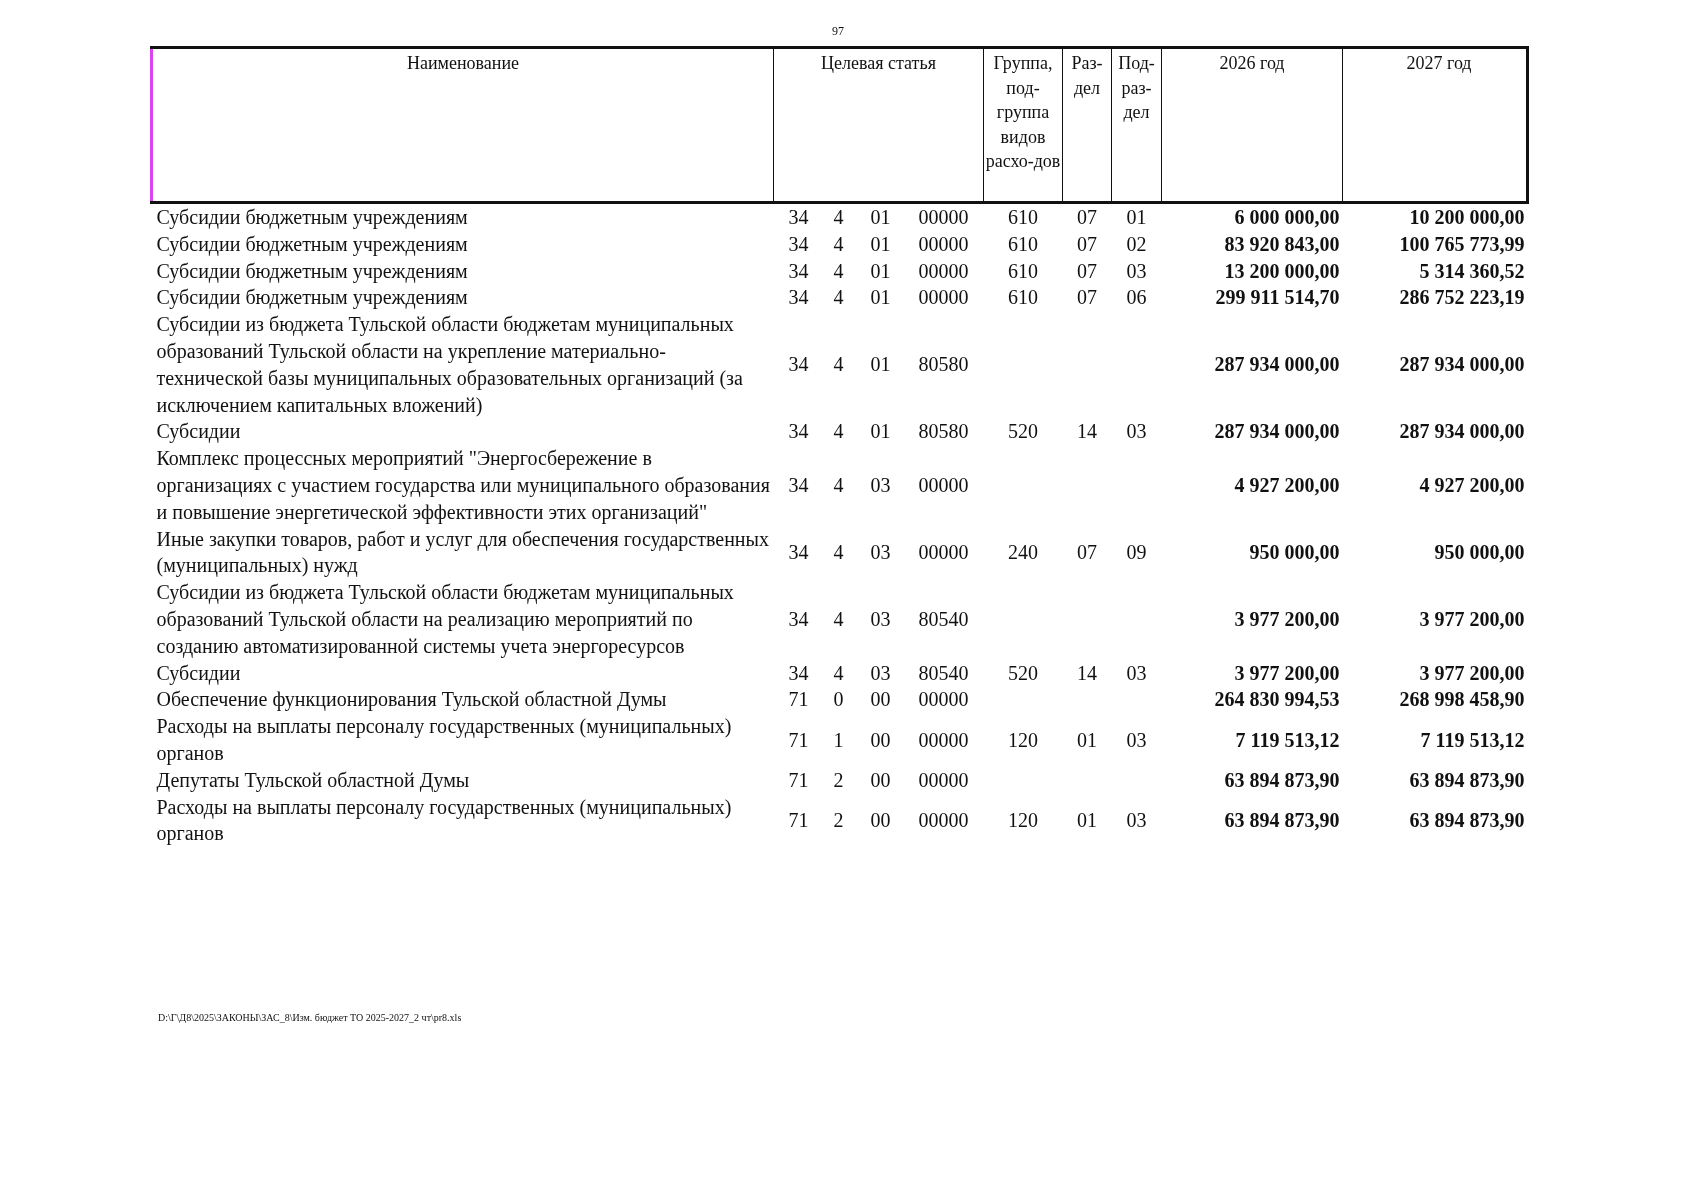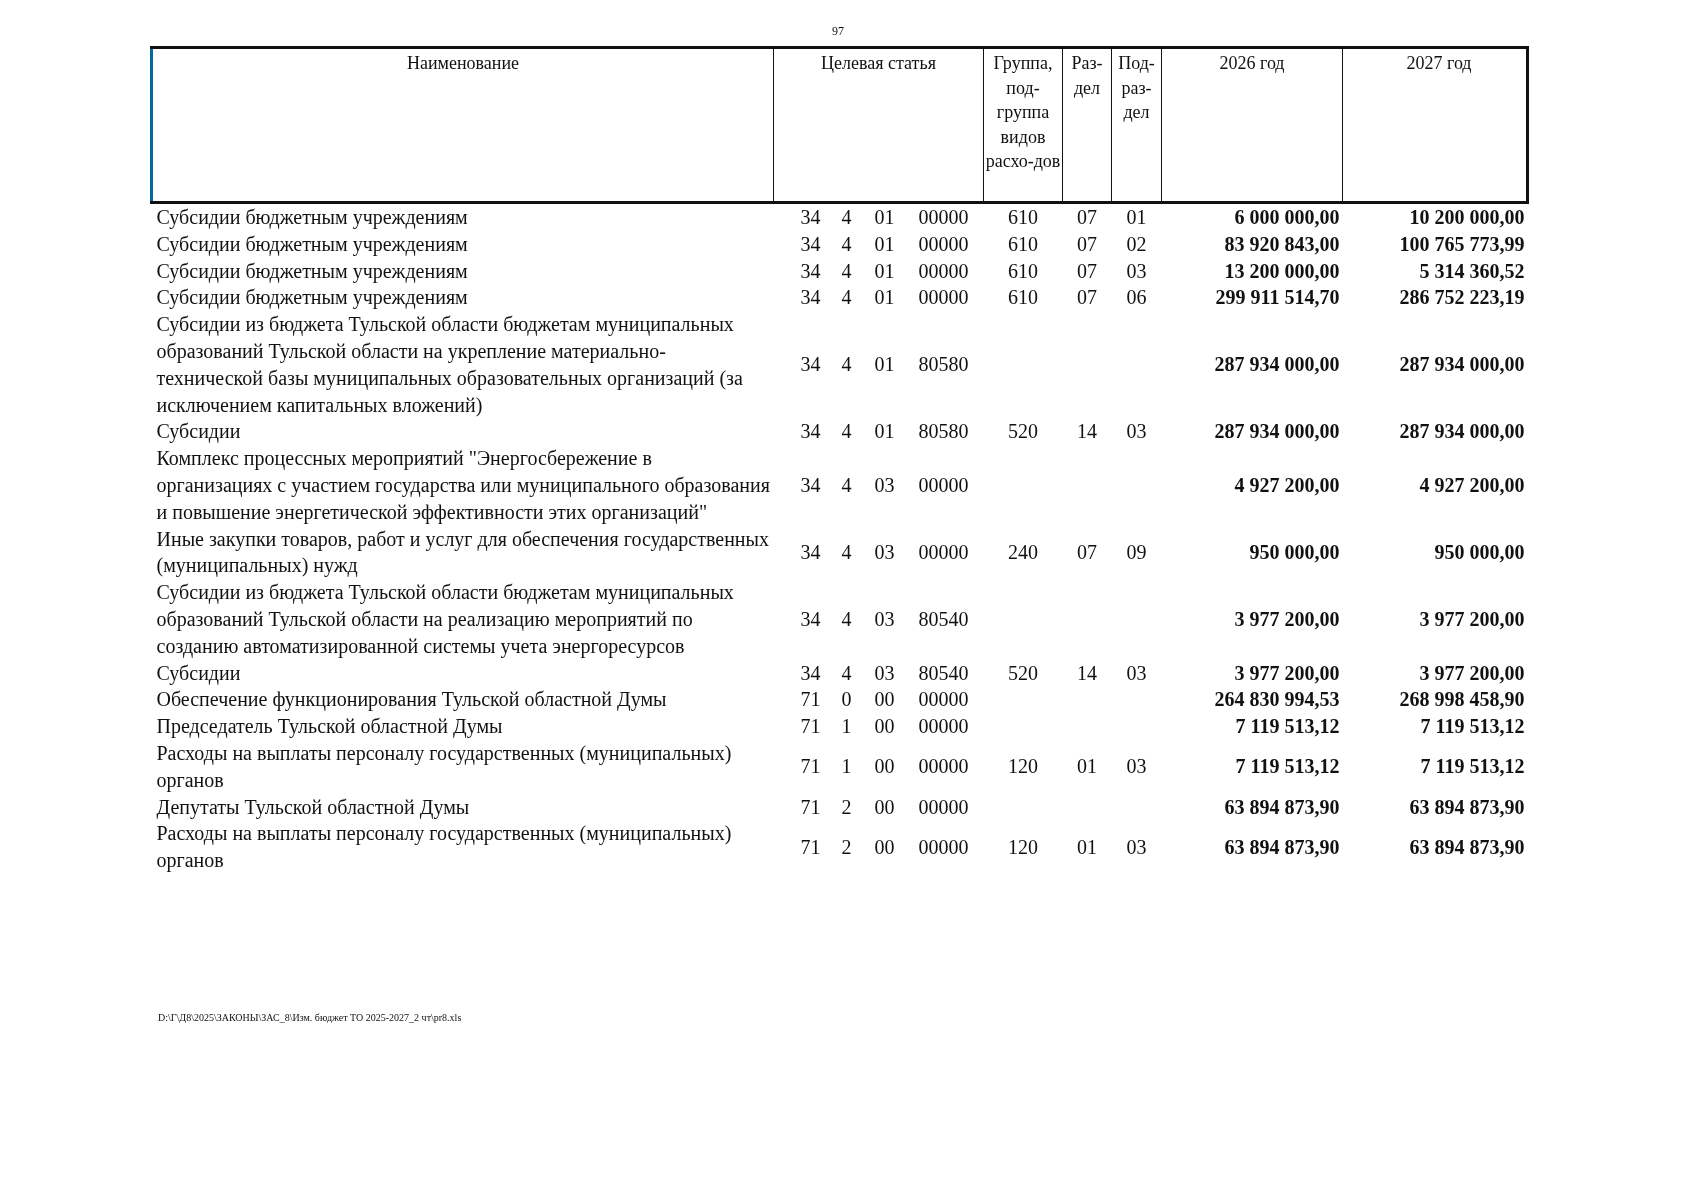--- a/index.html
+++ b/index.html
@@ -22,7 +22,7 @@
     font-weight: normal; vertical-align: top; text-align: center;
     font-size: 18px; line-height: 24.5px; padding: 2px 1px 0 1px; height: 150px;
   }
-  table.budget thead th.first { border-left: 3px solid #0369a1; }
+  table.budget thead th.first { border-left: 3px solid #d946ef; }
   table.budget thead th.last { border-right: 3px solid #111; padding-left: 10px; }
   table.budget tbody td {
     padding: 0 3px; vertical-align: middle; line-height: 26.8px; font-size: 20px;

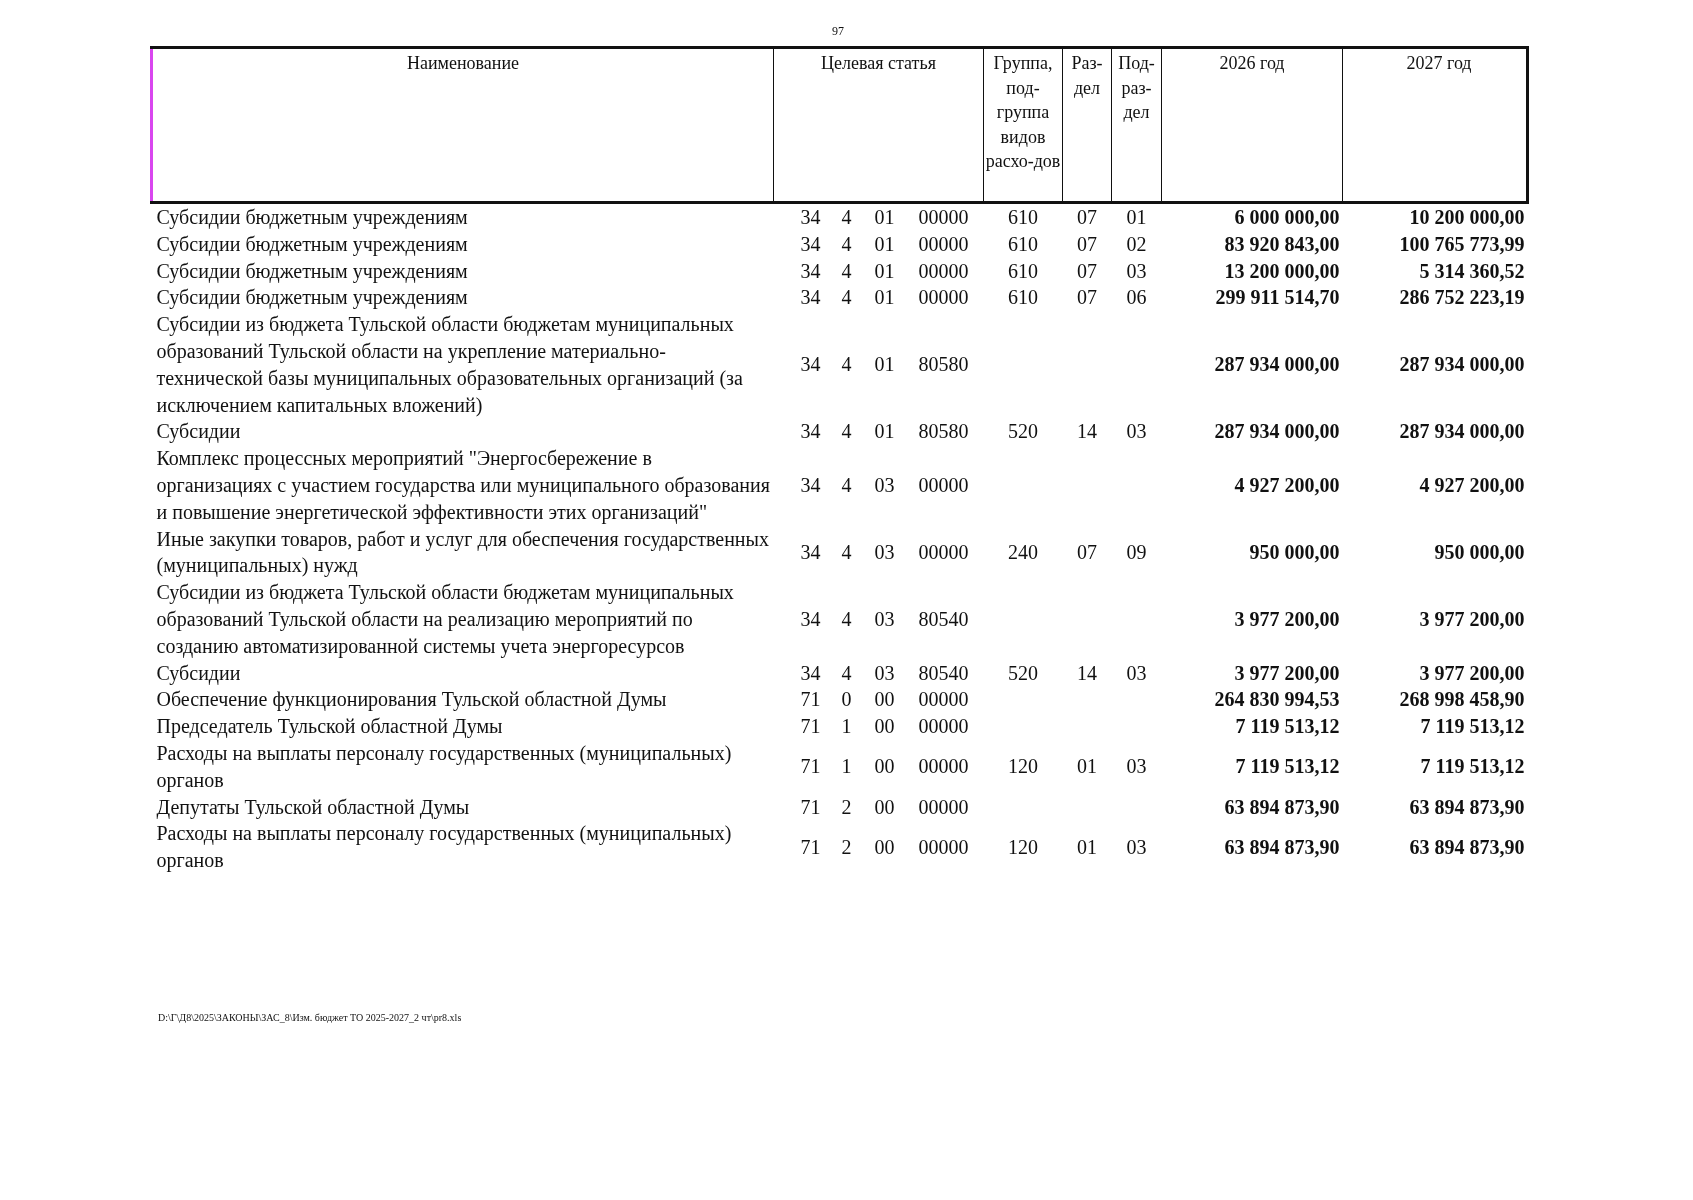--- a/index.html
+++ b/index.html
@@ -32,7 +32,7 @@
   td.amt { text-align: right; padding-right: 3px !important; font-weight: bold; }
   .tc-wrap { display: flex; justify-content: space-between; padding: 0 8px 0 10px; }
   .tc-wrap span { display: inline-block; text-align: center; }
-  .tc-a { width: 24px; margin-left: 12px; } .tc-b { width: 16px; } .tc-c { width: 28px; } .tc-d { width: 58px; }
+  .tc-a { width: 24px; } .tc-b { width: 16px; } .tc-c { width: 28px; } .tc-d { width: 58px; }
   tr.spaced-top td { padding-top: 14px; }
   tr.spaced-bottom td { padding-bottom: 14px; }
   .footer {

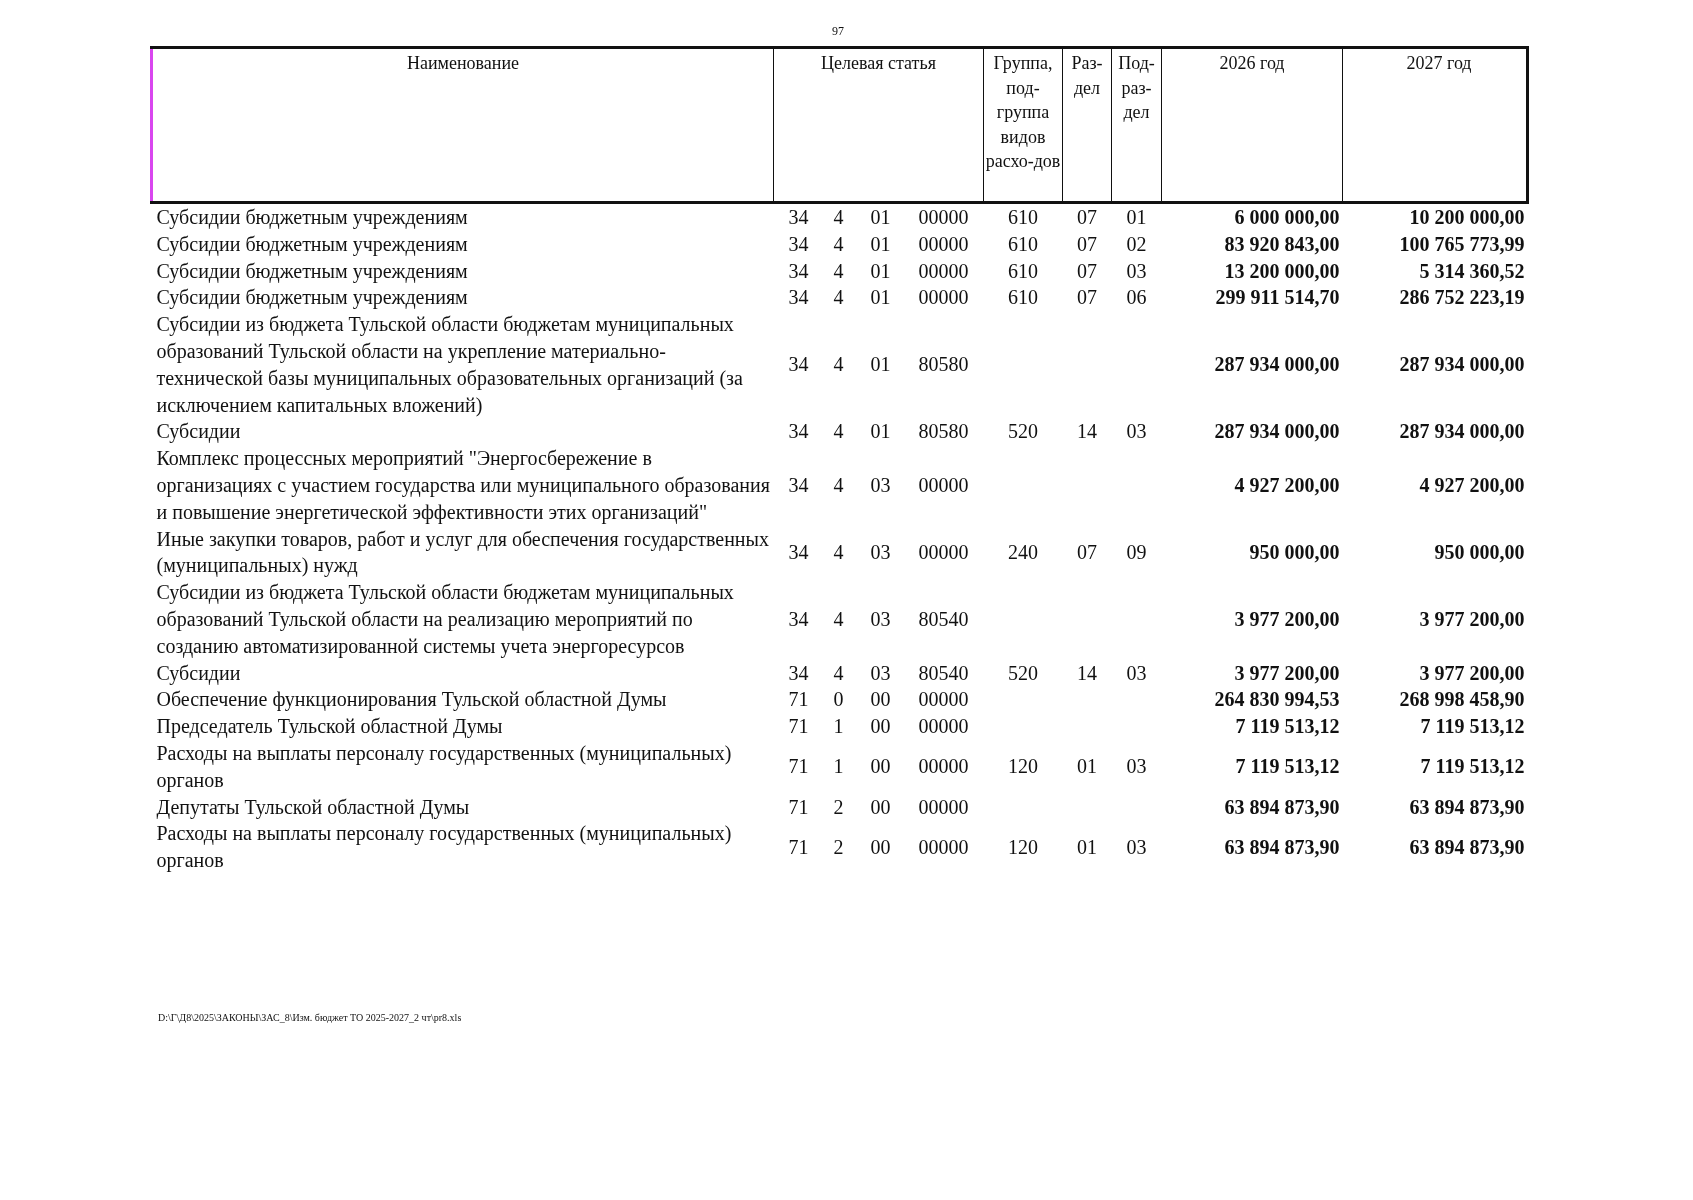--- a/index.html
+++ b/index.html
@@ -243,8 +243,8 @@
         <td class="amt">264 830 994,53</td>
         <td class="amt">268 998 458,90</td>
       </tr>
-      <tr class="spaced-top">
-        <td class="name">Председатель Тульской областной Думы</td>
+      <tr>
+        <td class="name">Расходы на выплаты персоналу государственных (муниципальных) органов</td>
         <td class="code">
           <div class="tc-wrap">
             <span class="tc-a">71</span>
@@ -253,18 +253,34 @@
             <span class="tc-d">00000</span>
           </div>
         </td>
-        <td class="code"></td>
-        <td class="code"></td>
-        <td class="code"></td>
+        <td class="code">120</td>
+        <td class="code">01</td>
+        <td class="code">03</td>
         <td class="amt">7 119 513,12</td>
         <td class="amt">7 119 513,12</td>
       </tr>
       <tr>
+        <td class="name">Депутаты Тульской областной Думы</td>
+        <td class="code">
+          <div class="tc-wrap">
+            <span class="tc-a">71</span>
+            <span class="tc-b">2</span>
+            <span class="tc-c">00</span>
+            <span class="tc-d">00000</span>
+          </div>
+        </td>
+        <td class="code"></td>
+        <td class="code"></td>
+        <td class="code"></td>
+        <td class="amt">63 894 873,90</td>
+        <td class="amt">63 894 873,90</td>
+      </tr>
+      <tr>
         <td class="name">Расходы на выплаты персоналу государственных (муниципальных) органов</td>
         <td class="code">
           <div class="tc-wrap">
             <span class="tc-a">71</span>
-            <span class="tc-b">1</span>
+            <span class="tc-b">2</span>
             <span class="tc-c">00</span>
             <span class="tc-d">00000</span>
           </div>
@@ -272,38 +288,6 @@
         <td class="code">120</td>
         <td class="code">01</td>
         <td class="code">03</td>
-        <td class="amt">7 119 513,12</td>
-        <td class="amt">7 119 513,12</td>
-      </tr>
-      <tr>
-        <td class="name">Депутаты Тульской областной Думы</td>
-        <td class="code">
-          <div class="tc-wrap">
-            <span class="tc-a">71</span>
-            <span class="tc-b">2</span>
-            <span class="tc-c">00</span>
-            <span class="tc-d">00000</span>
-          </div>
-        </td>
-        <td class="code"></td>
-        <td class="code"></td>
-        <td class="code"></td>
-        <td class="amt">63 894 873,90</td>
-        <td class="amt">63 894 873,90</td>
-      </tr>
-      <tr>
-        <td class="name">Расходы на выплаты персоналу государственных (муниципальных) органов</td>
-        <td class="code">
-          <div class="tc-wrap">
-            <span class="tc-a">71</span>
-            <span class="tc-b">2</span>
-            <span class="tc-c">00</span>
-            <span class="tc-d">00000</span>
-          </div>
-        </td>
-        <td class="code">120</td>
-        <td class="code">01</td>
-        <td class="code">03</td>
         <td class="amt">63 894 873,90</td>
         <td class="amt">63 894 873,90</td>
       </tr>

